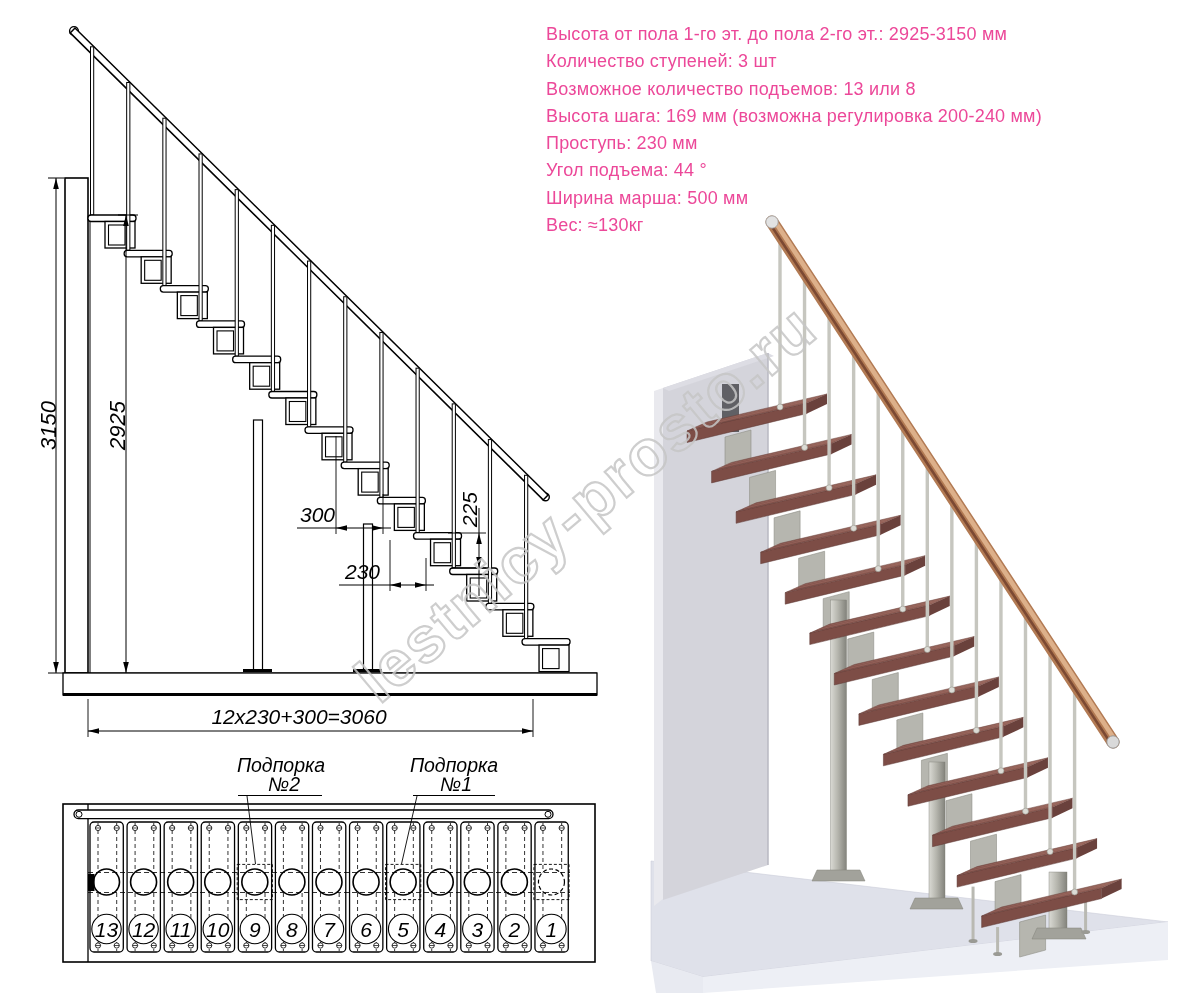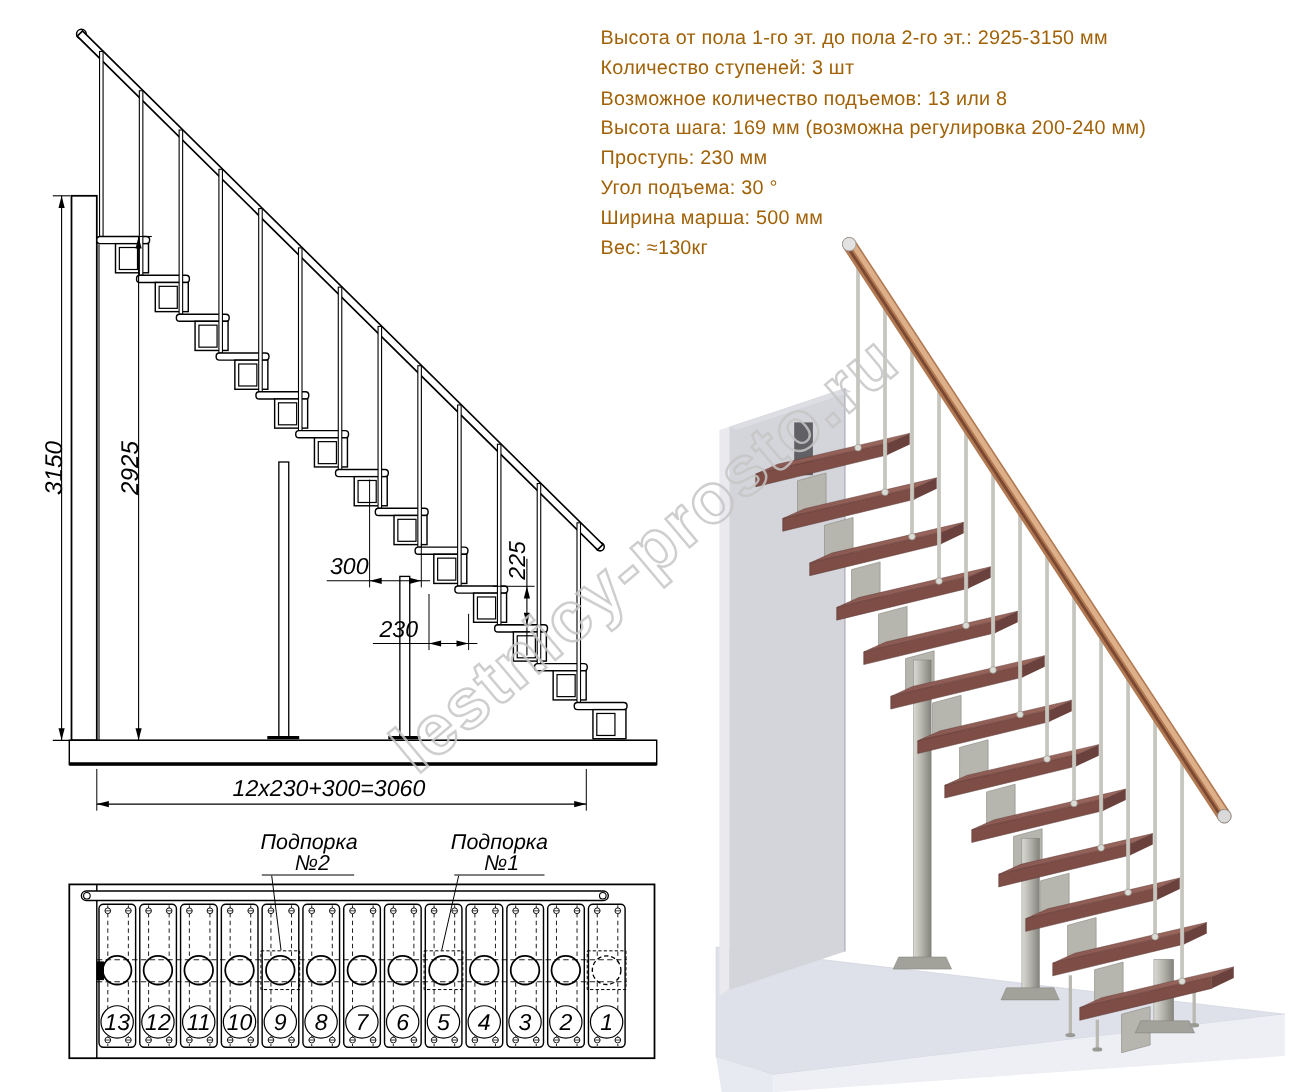--- a/index.html
+++ b/index.html
@@ -6,7 +6,7 @@
   .canvas{position:relative;width:1191px;height:993px;background:#fff;overflow:hidden;
           font-family:"Liberation Sans",sans-serif;}
   .specs{position:absolute;left:546px;top:21px;font-size:18px;line-height:27.3px;
-         color:#a16207;letter-spacing:.2px;white-space:nowrap;}
+         color:#ec4899;letter-spacing:.2px;white-space:nowrap;}
   .overlay{position:absolute;left:0;top:0;}
   text{font-family:"Liberation Sans",sans-serif;}
 </style>

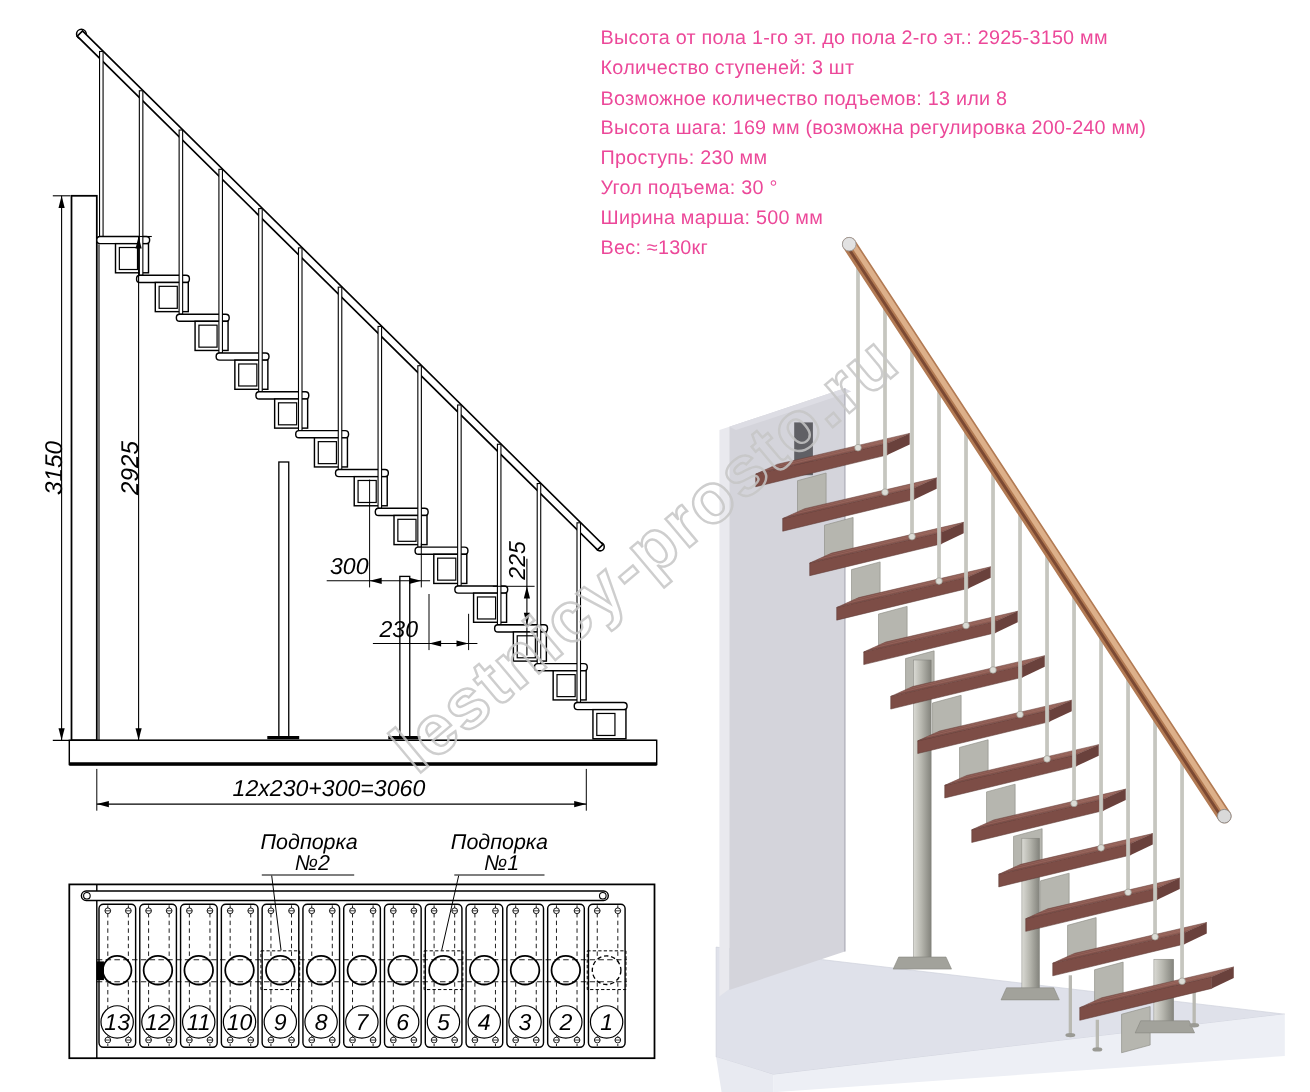--- a/index.html
+++ b/index.html
@@ -489,7 +489,7 @@
     <div>Возможное количество подъемов: 13 или 8</div>
     <div>Высота шага: 169 мм (возможна регулировка 200-240 мм)</div>
     <div>Проступь: 230 мм</div>
-    <div>Угол подъема: 30 °</div>
+    <div>Угол подъема: 44 °</div>
     <div>Ширина марша: 500 мм</div>
     <div>Вес: ≈130кг</div>
   </div>

